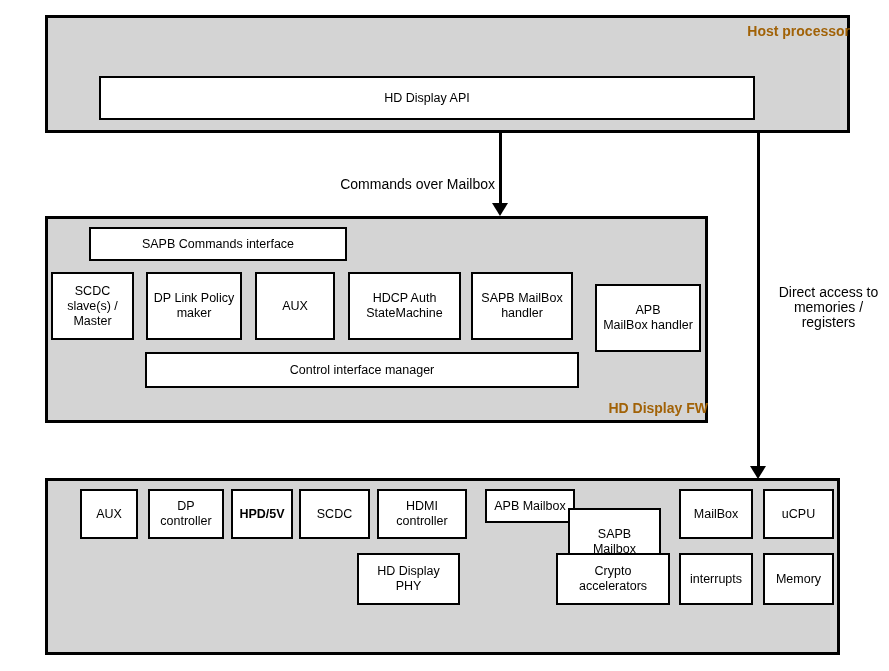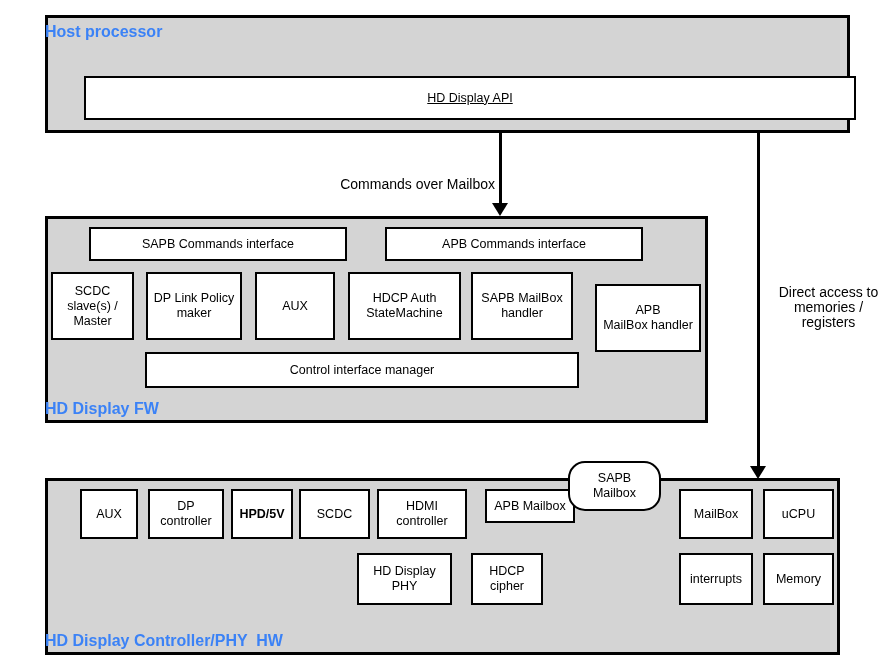--- a/index.html
+++ b/index.html
@@ -43,10 +43,10 @@
   }
   .container-label {
     position: absolute;
-    text-align: left;
-    font-size: 16px;
+    text-align: right;
+    font-size: 14px;
     font-weight: bold;
-    color: #3b82f6;
+    color: #a16207;
     white-space: pre;
   }
   .edge-label {

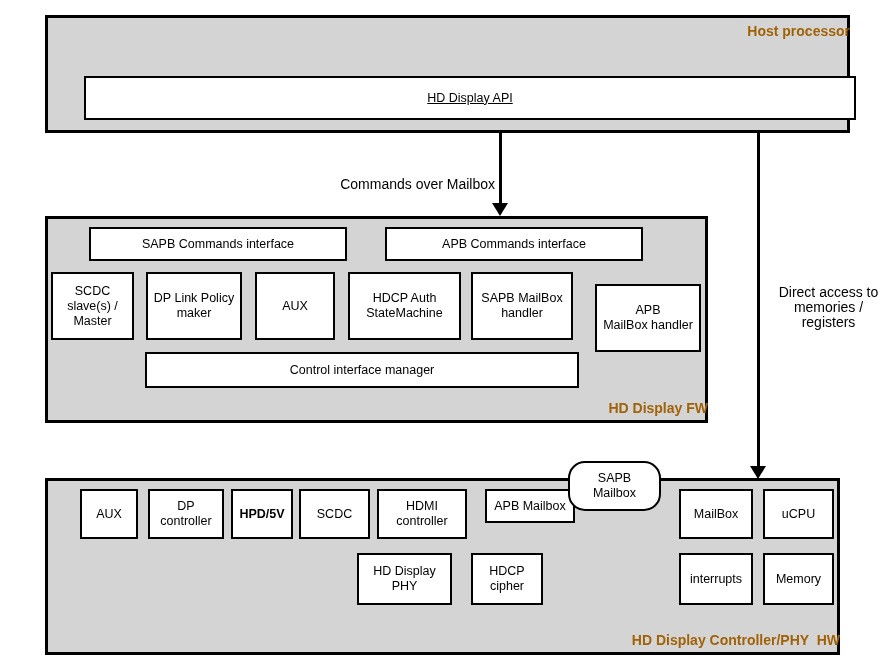--- a/index.html
+++ b/index.html
@@ -79,7 +79,7 @@
   <div class="container" style="left:45px; top:15px; width:805px; height:118px;">
   </div>
   <div class="container-label" style="left:45px; top:23px; width:805px;">Host processor</div>
-  <div class="node" style="left:84px; top:76px; width:772px; height:44px;text-decoration:underline;">HD Display API</div>
+  <div class="node" style="left:99px; top:76px; width:656px; height:44px;">HD Display API</div>
 
   <div class="vline" style="left:499px; top:133px; height:72px;"></div>
   <div class="arrowhead" style="left:492px; top:203px;"></div>

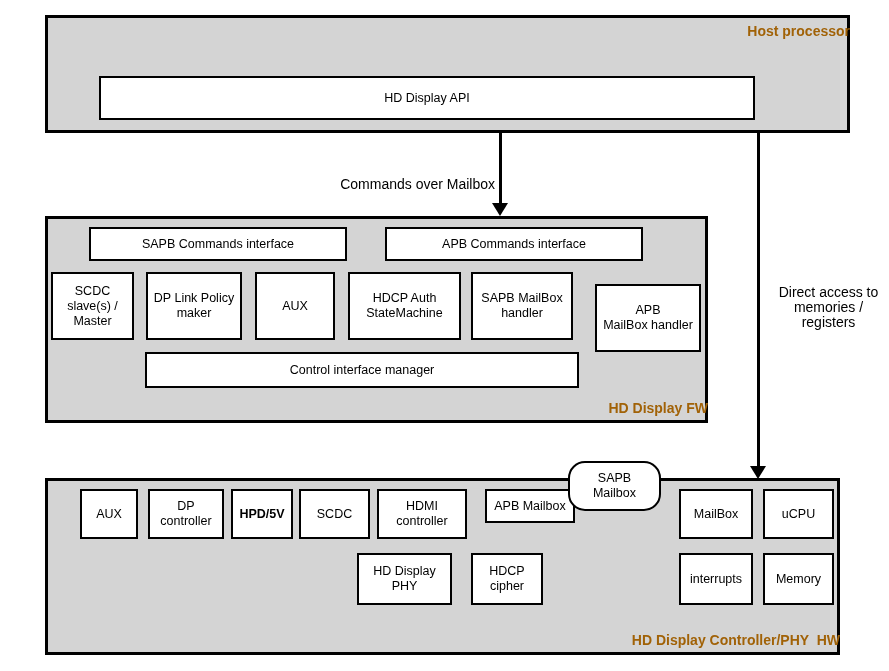--- a/index.html
+++ b/index.html
@@ -93,7 +93,6 @@
   <div class="container" style="left:45px; top:216px; width:663px; height:207px;">
   </div>
   <div class="node" style="left:89px; top:227px; width:258px; height:34px;">SAPB Commands interface</div>
-  <div class="node" style="left:385px; top:227px; width:258px; height:34px;">APB Commands interface</div>
 
   <div class="node" style="left:51px; top:272px; width:83px; height:68px;">SCDC
 slave(s) /

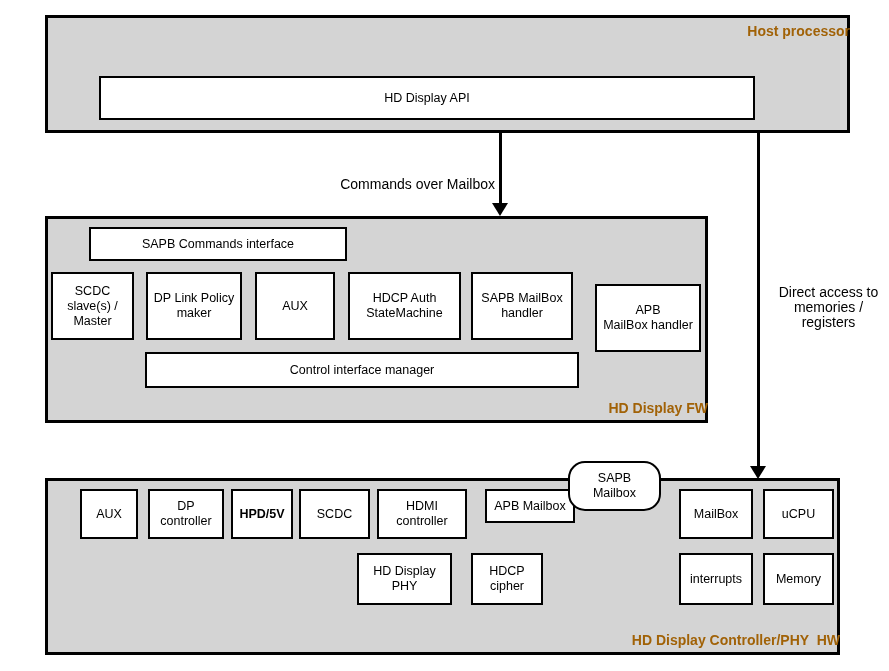--- a/index.html
+++ b/index.html
@@ -121,7 +121,7 @@
   <div class="node" style="left:377px; top:489px; width:90px; height:50px;">HDMI
 controller</div>
   <div class="node" style="left:472px; top:489px; width:90px; height:34px;margin-left:13px;">APB Mailbox</div>
-  <div class="node" style="left:568px; top:461px; width:93px; height:50px;border-radius:17px;">SAPB
+  <div class="node" style="left:568px; top:508px; width:93px; height:68px;">SAPB
 Mailbox</div>
   <div class="node" style="left:679px; top:489px; width:74px; height:50px;">MailBox</div>
   <div class="node" style="left:763px; top:489px; width:71px; height:50px;">uCPU</div>

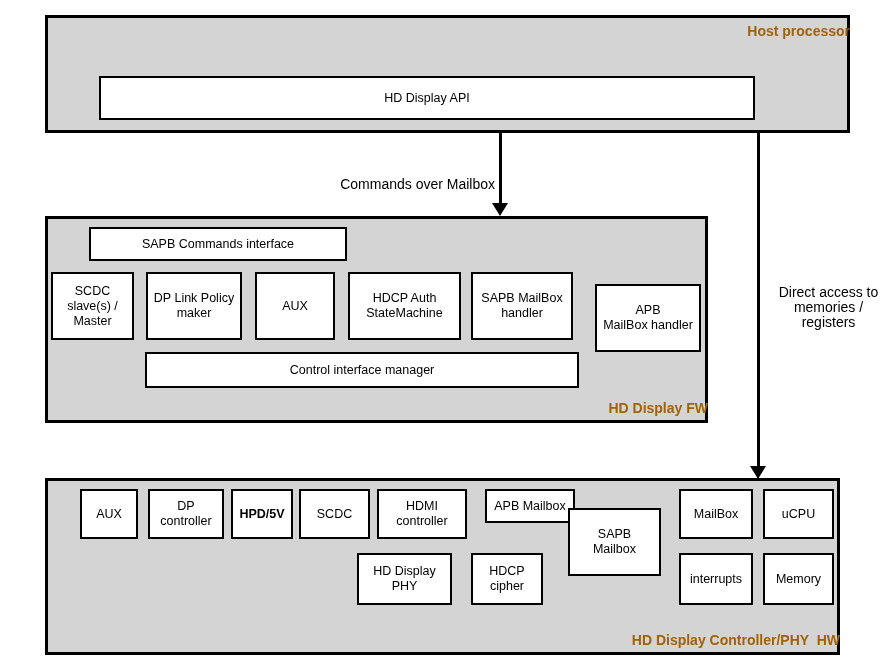--- a/index.html
+++ b/index.html
@@ -126,7 +126,7 @@
   <div class="node" style="left:679px; top:489px; width:74px; height:50px;">MailBox</div>
   <div class="node" style="left:763px; top:489px; width:71px; height:50px;">uCPU</div>
 
-  <div class="node" style="left:357px; top:553px; width:95px; height:52px;">HD Display
+  <div class="node" style="left:357px; top:553px; width:103px; height:52px;">HD Display
 PHY</div>
   <div class="node" style="left:471px; top:553px; width:72px; height:52px;">HDCP
 cipher</div>

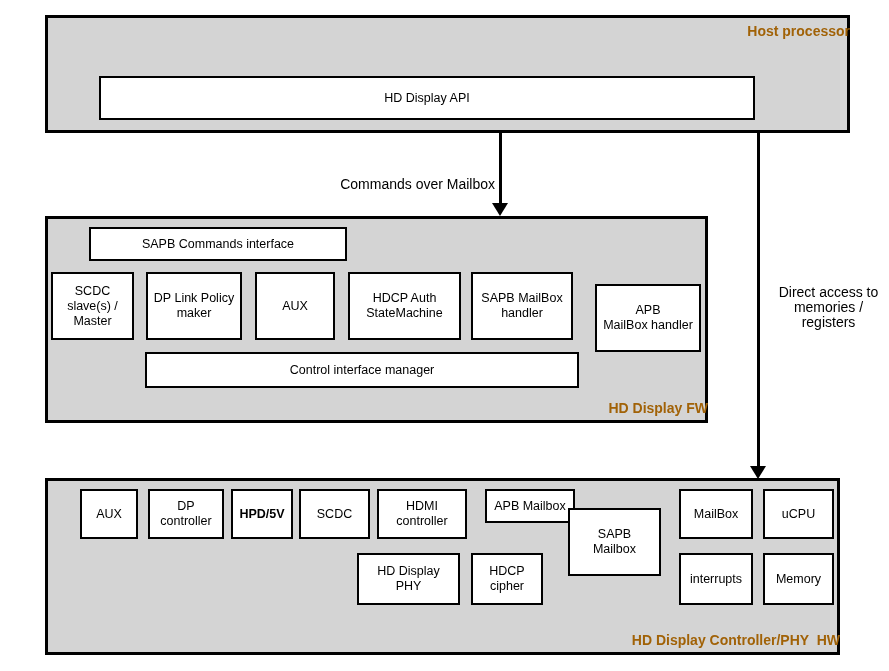--- a/index.html
+++ b/index.html
@@ -128,8 +128,6 @@
 
   <div class="node" style="left:357px; top:553px; width:103px; height:52px;">HD Display
 PHY</div>
-  <div class="node" style="left:471px; top:553px; width:72px; height:52px;">HDCP
-cipher</div>
   <div class="node" style="left:679px; top:553px; width:74px; height:52px;">interrupts</div>
   <div class="node" style="left:763px; top:553px; width:71px; height:52px;">Memory</div>
 

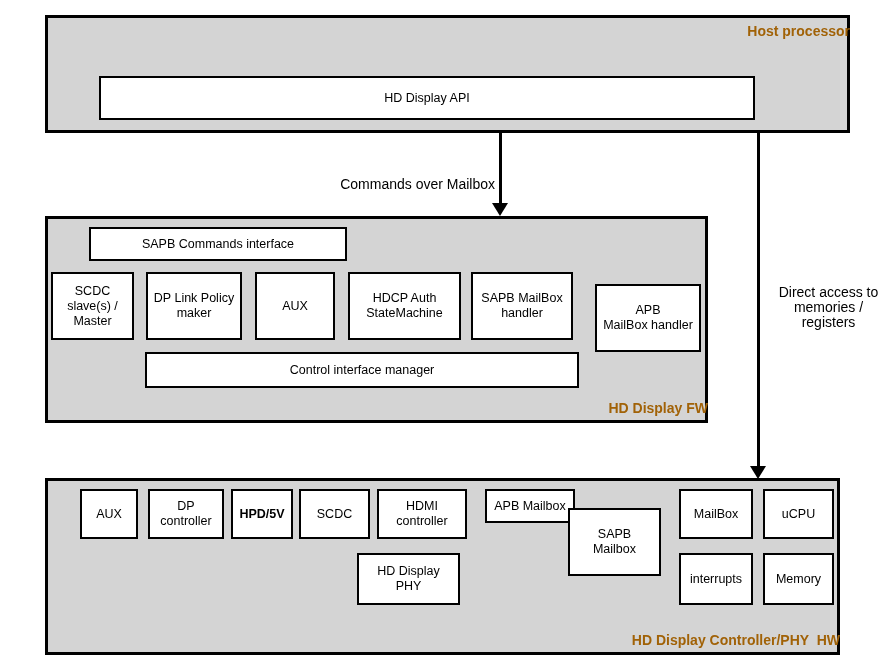--- a/index.html
+++ b/index.html
@@ -128,6 +128,8 @@
 
   <div class="node" style="left:357px; top:553px; width:103px; height:52px;">HD Display
 PHY</div>
+  <div class="node" style="left:556px; top:553px; width:114px; height:52px;">Crypto
+accelerators</div>
   <div class="node" style="left:679px; top:553px; width:74px; height:52px;">interrupts</div>
   <div class="node" style="left:763px; top:553px; width:71px; height:52px;">Memory</div>
 

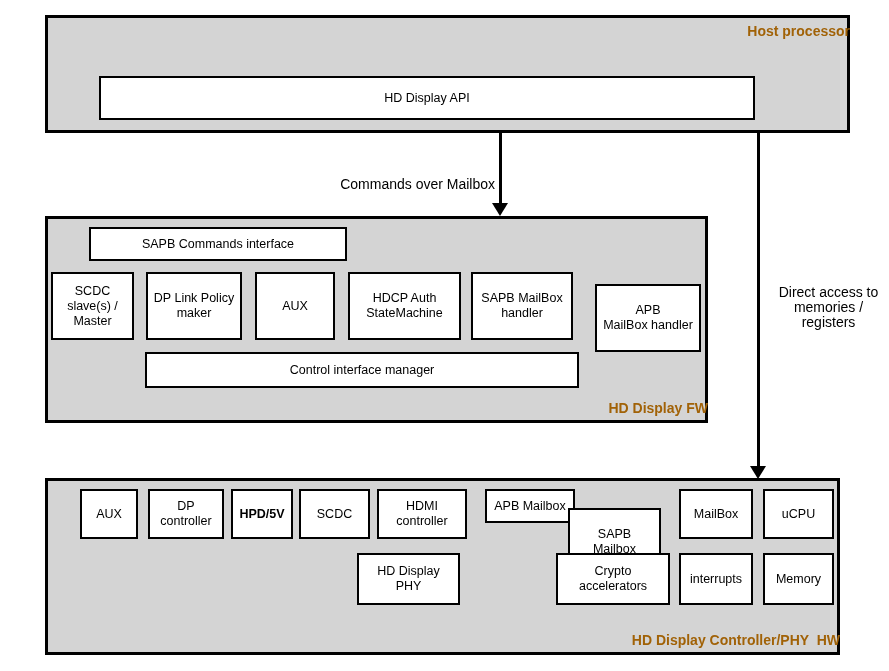--- a/index.html
+++ b/index.html
@@ -133,7 +133,6 @@
   <div class="node" style="left:679px; top:553px; width:74px; height:52px;">interrupts</div>
   <div class="node" style="left:763px; top:553px; width:71px; height:52px;">Memory</div>
 
-  <div class="container-label" style="left:45px; top:632px; width:795px;">HD Display Controller/PHY  HW</div>
 
 </div>
 

